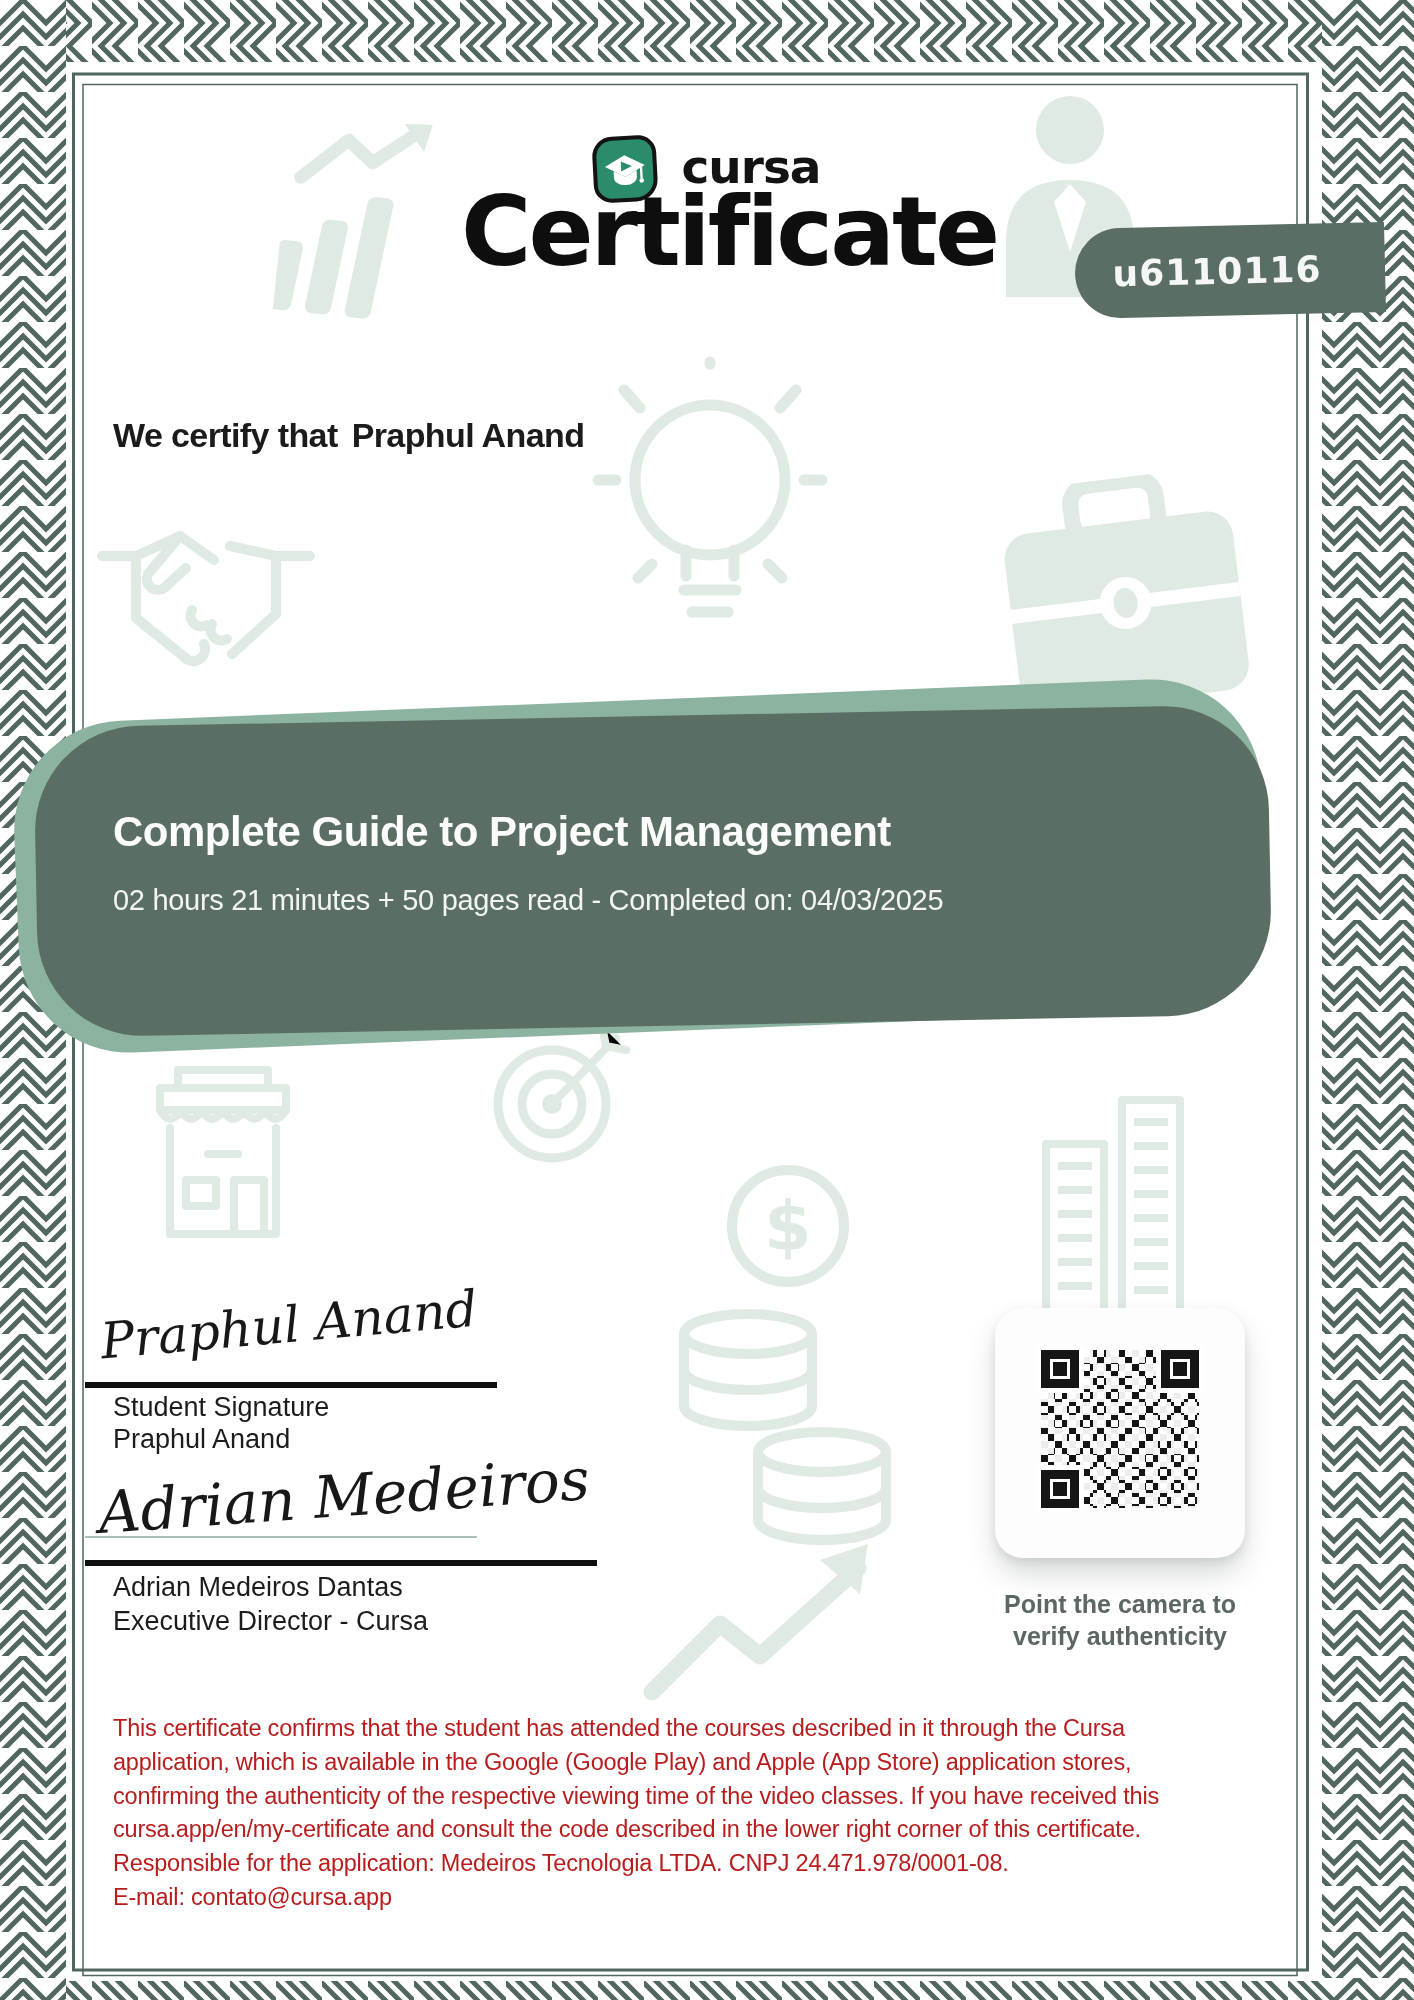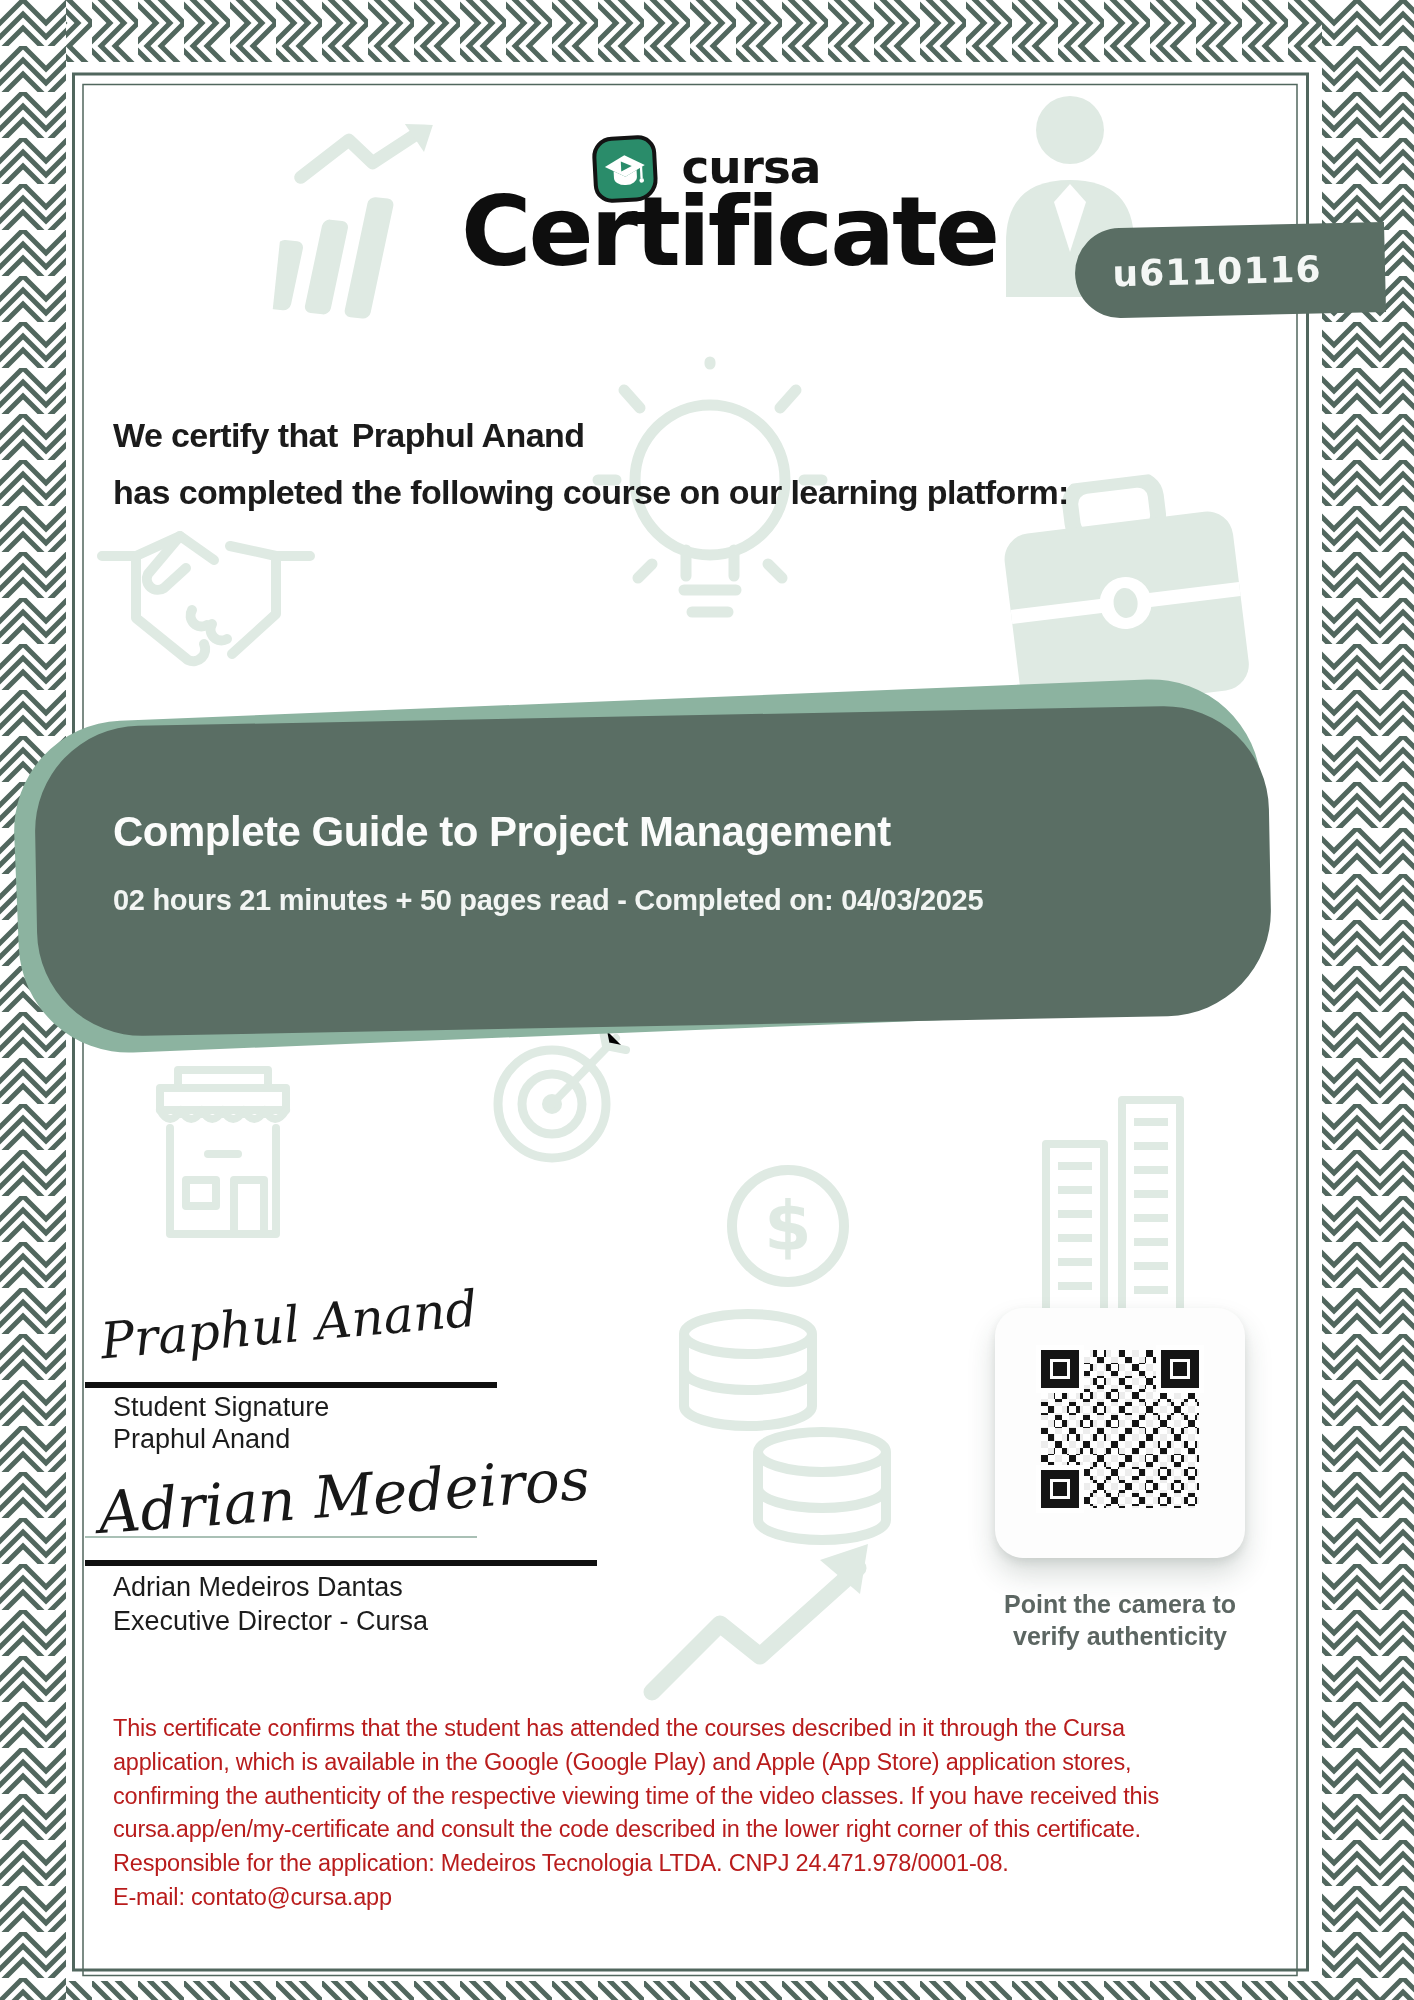--- a/index.html
+++ b/index.html
@@ -218,7 +218,6 @@
   <div class="certify" style="top:408px">
     <span>We certify that</span><span class="name">Praphul Anand</span>
   </div>
-  <div class="certify" style="top:465px">has completed the following course on our learning platform:</div>
 
   <div class="blob-back"></div>
   <div class="blob-front"></div>

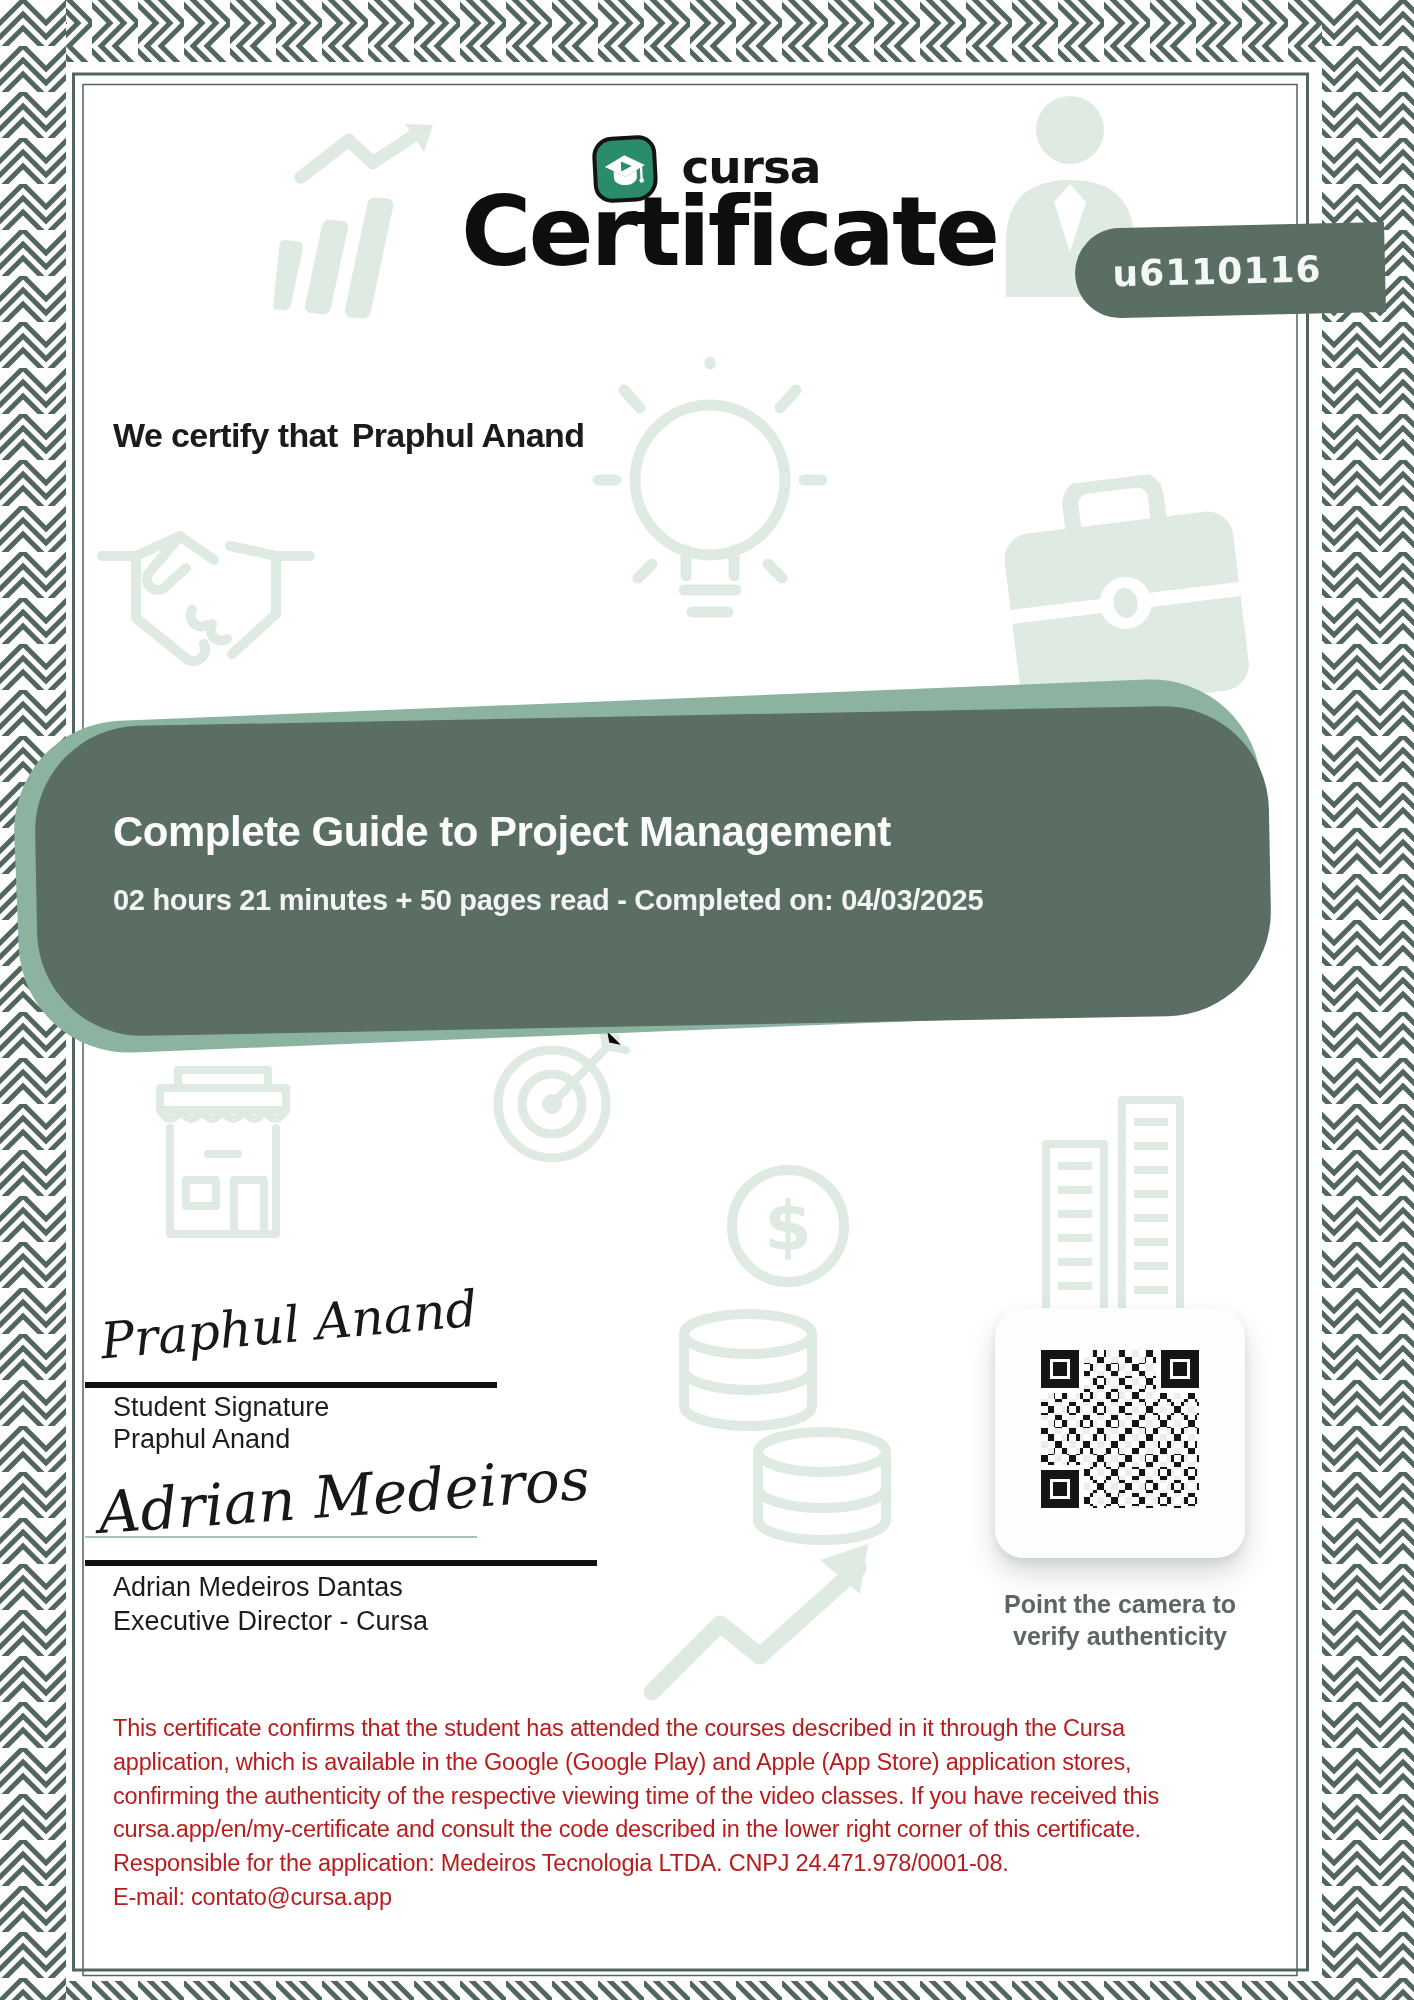--- a/index.html
+++ b/index.html
@@ -37,7 +37,7 @@
   .course-title{position:absolute;left:113px;top:808px;z-index:5;color:#fbfcfb;
                 font-weight:700;font-size:42px;letter-spacing:-0.5px;}
   .course-meta{position:absolute;left:113px;top:884px;z-index:5;color:#f2f5f3;
-               font-weight:700;font-size:29px;letter-spacing:-0.3px;}
+               font-weight:400;font-size:29px;letter-spacing:-0.3px;}
   
   .script{position:absolute;z-index:6;font-family:"DejaVu Serif",serif;font-style:italic;
           color:#181818;white-space:nowrap;}

